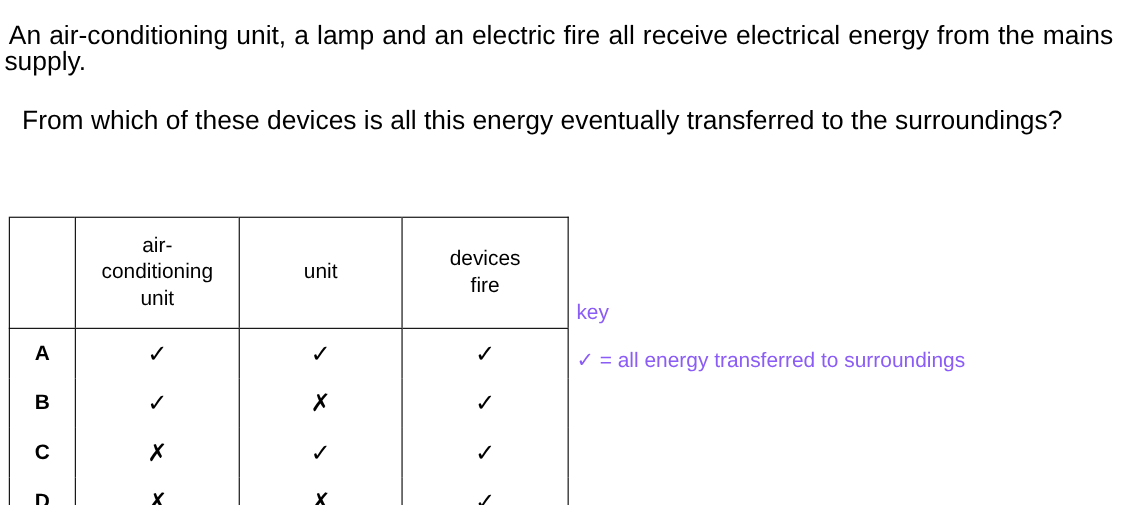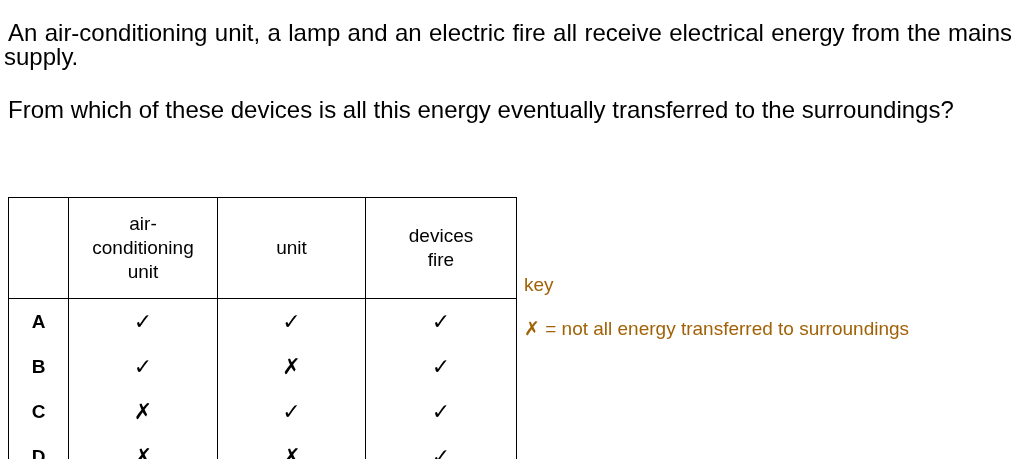--- a/index.html
+++ b/index.html
@@ -35,7 +35,7 @@
     top: 45px;
   }
   .q-prompt {
-    left: 8px;
+    left: 20px;
     top: 98px;
   }
   table.opt-table {

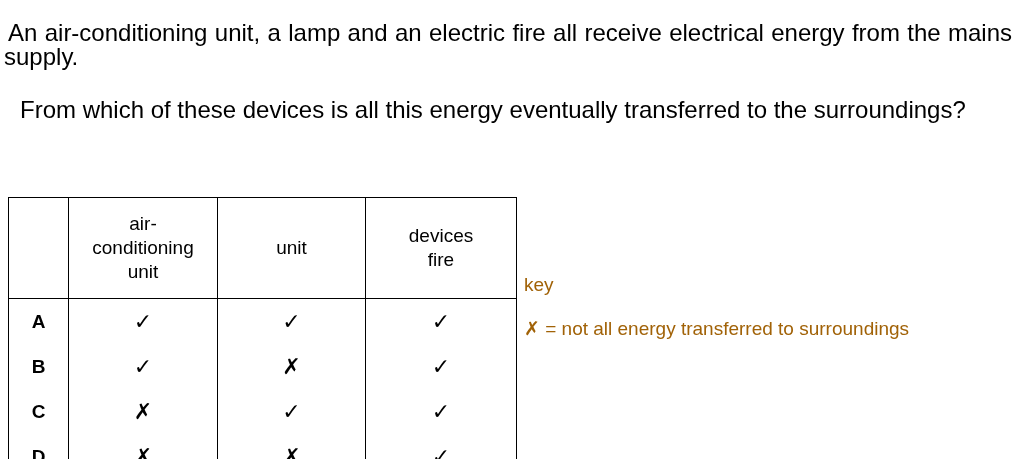--- a/index.html
+++ b/index.html
@@ -78,7 +78,7 @@
     top: 263px;
     font-size: 19px;
     line-height: 44px;
-    color: #a16207;
+    color: #8b5cf6;
   }
   .key-line {
     white-space: nowrap;

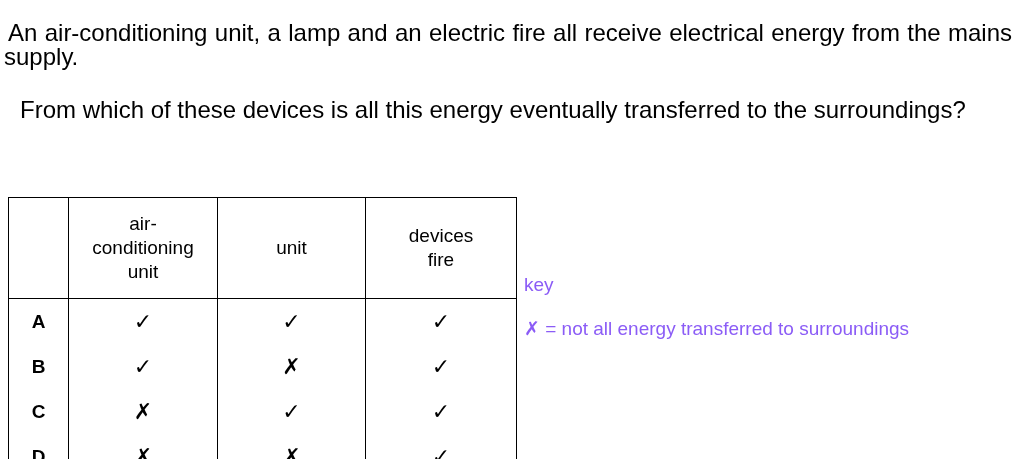--- a/index.html
+++ b/index.html
@@ -141,6 +141,7 @@
 
   <div class="key">
     <div class="key-line">key</div>
+    <div class="key-line">✓ = all energy transferred to surroundings</div>
     <div class="key-line">✗ = not all energy transferred to surroundings</div>
   </div>
 

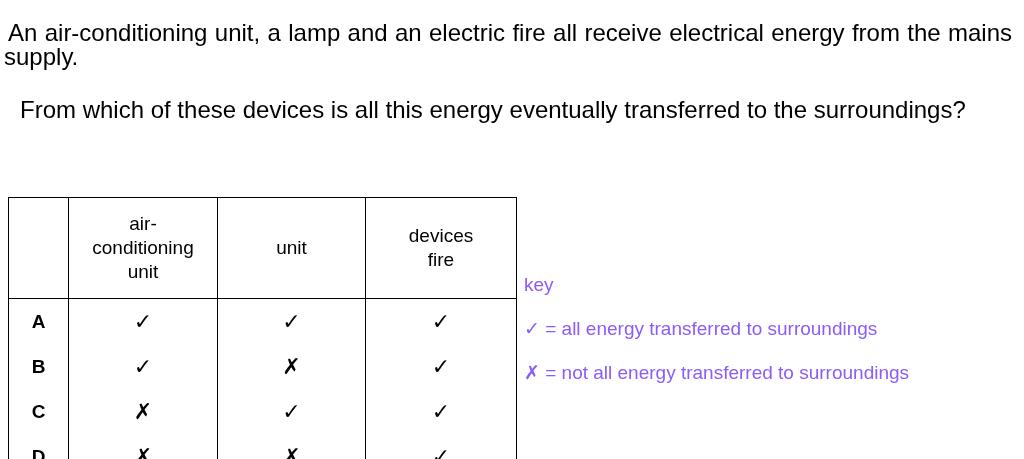--- a/index.html
+++ b/index.html
@@ -142,7 +142,6 @@
   <div class="key">
     <div class="key-line">key</div>
     <div class="key-line">✓ = all energy transferred to surroundings</div>
-    <div class="key-line">✗ = not all energy transferred to surroundings</div>
   </div>
 
 </div>

